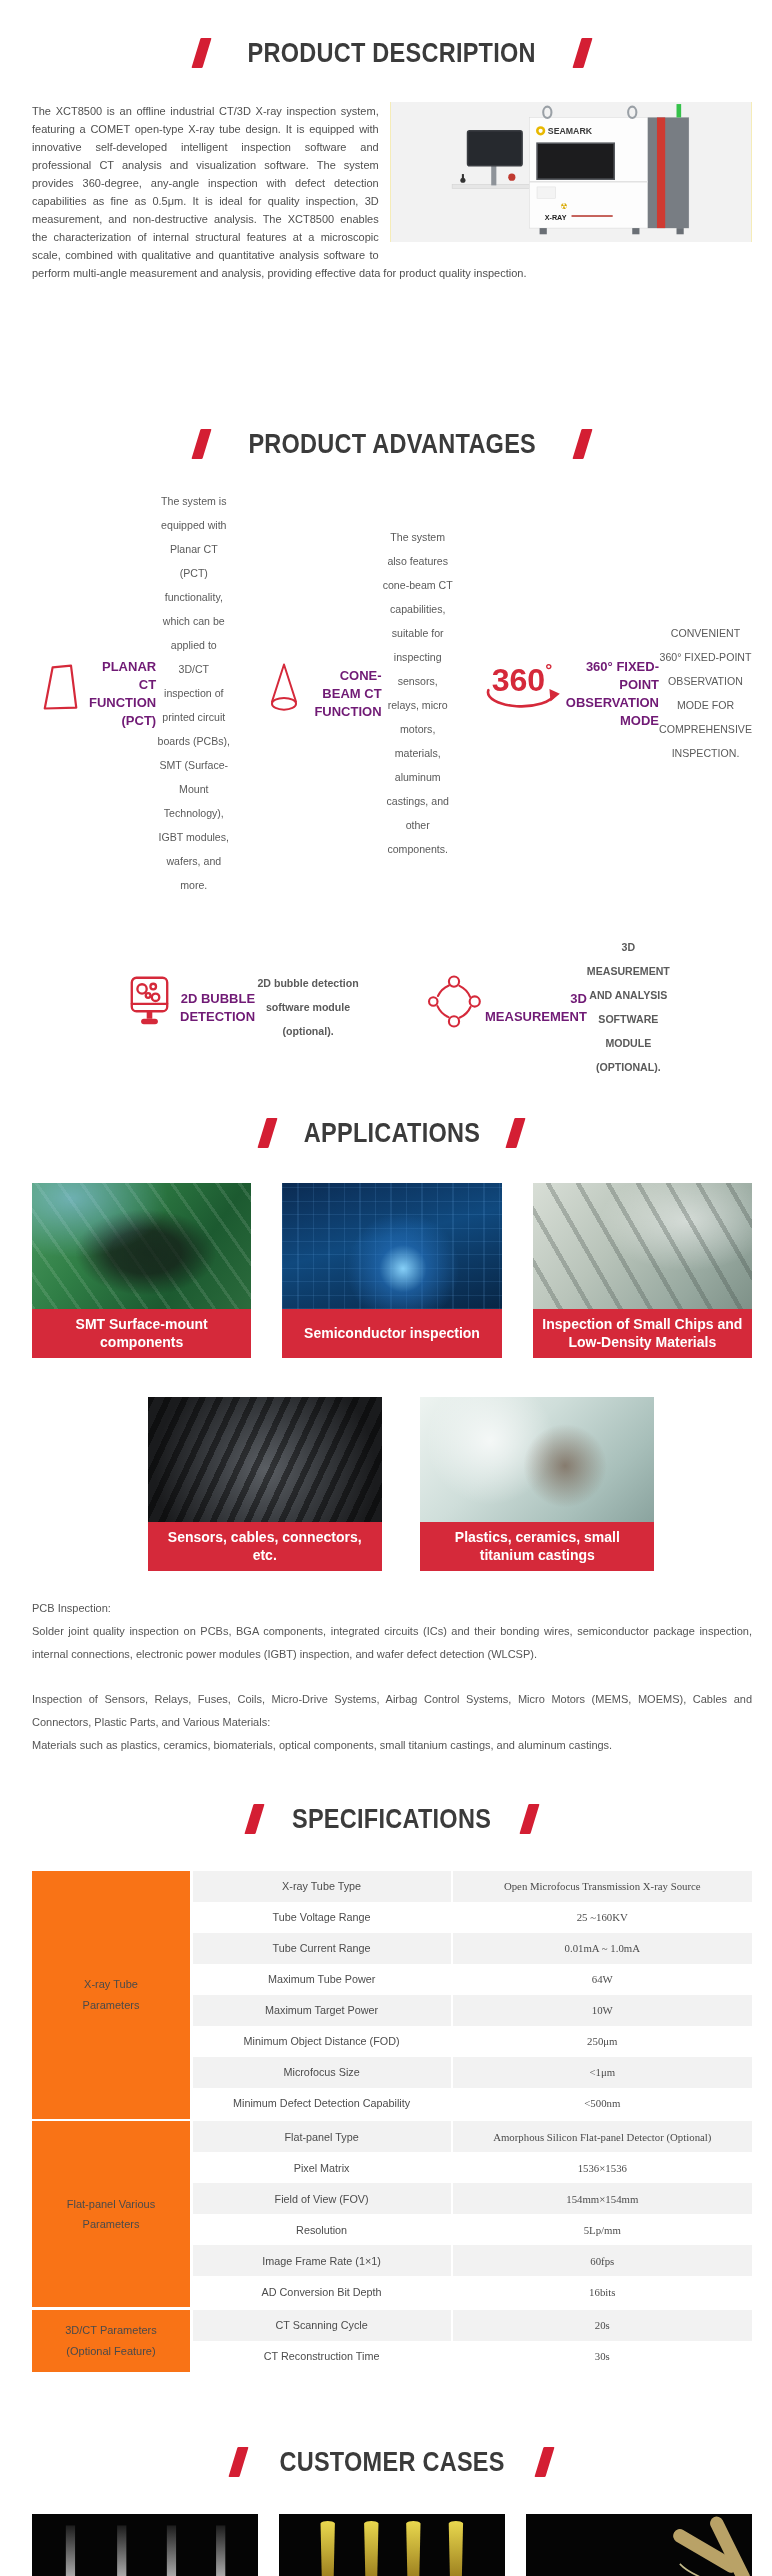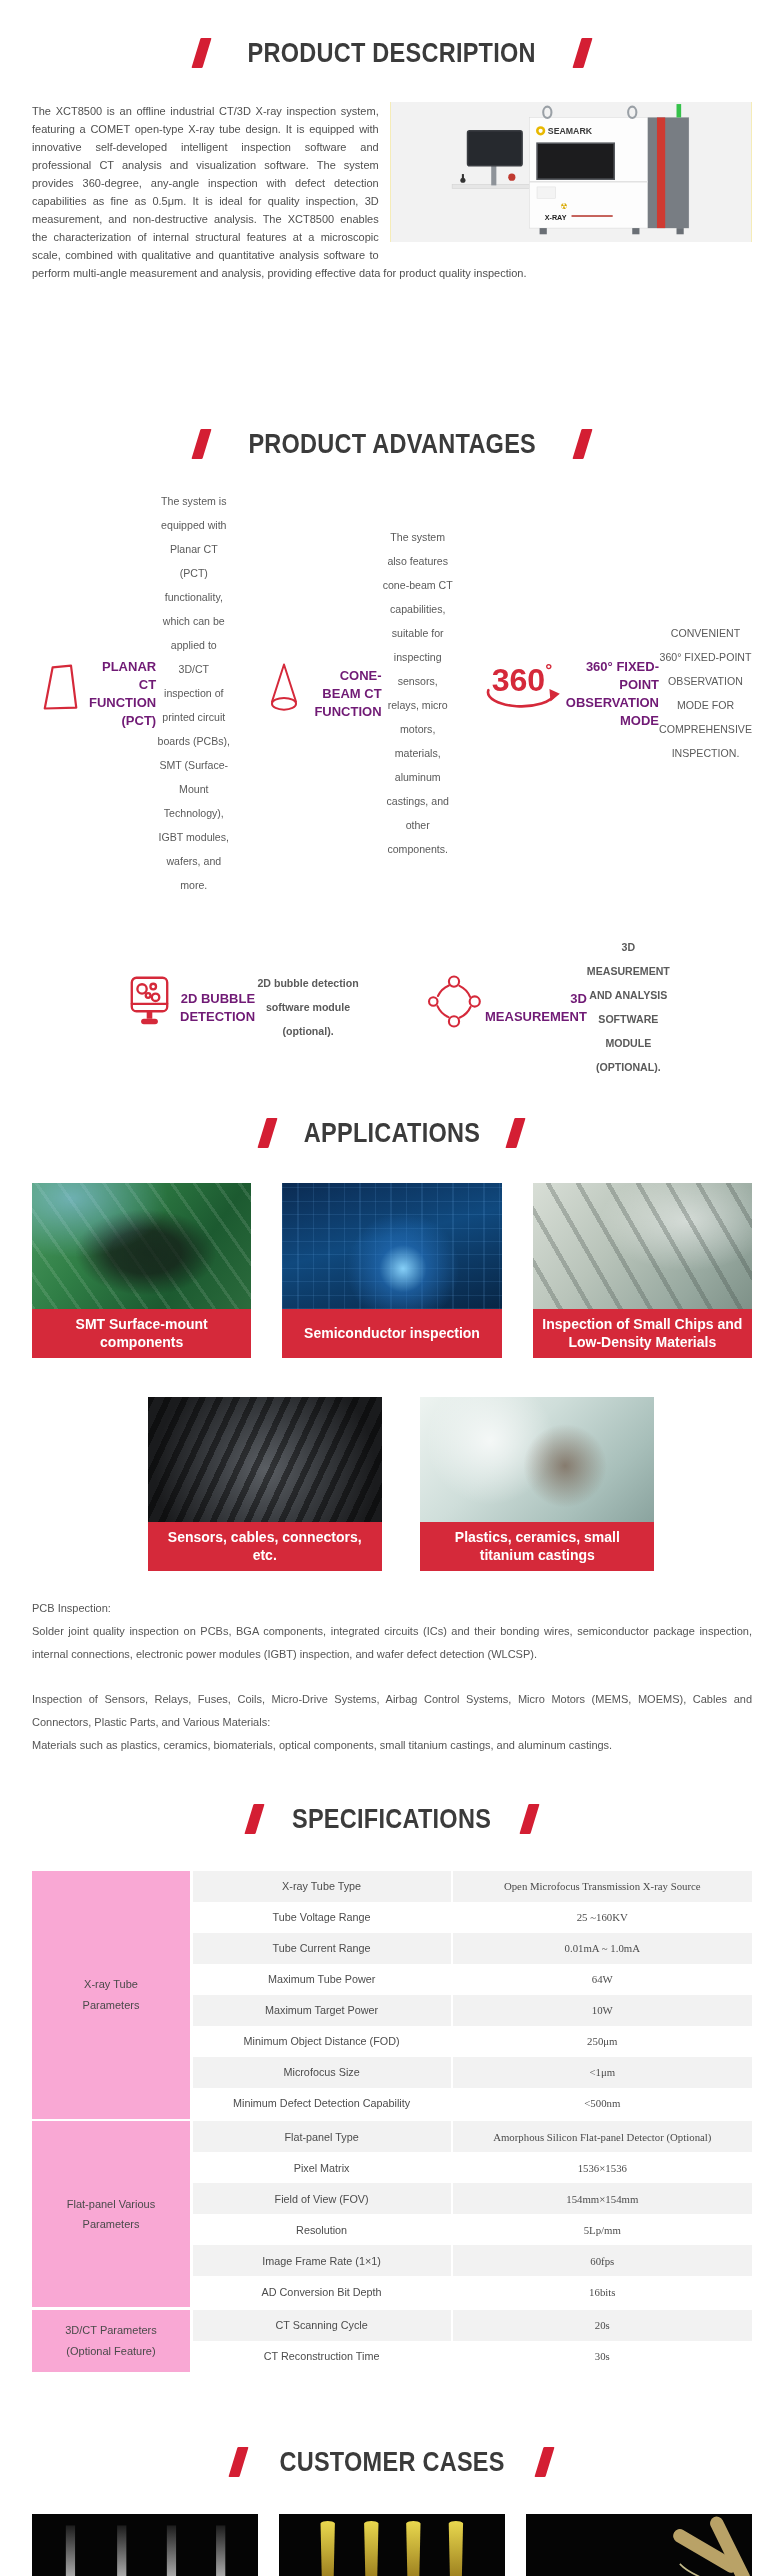--- a/index.html
+++ b/index.html
@@ -72,7 +72,7 @@
   .section-specs { margin-top:47px; }
   .spec-table { margin-top:36px; font-size:10.8px; color:#4c4c4c; }
   .spec-group { display:flex; margin-bottom:2.6px; }
-  .side-cell { width:158px; background:#f9a8d4; margin-right:2.6px; display:flex; align-items:center; justify-content:center;
+  .side-cell { width:158px; background:#f97316; margin-right:2.6px; display:flex; align-items:center; justify-content:center;
                text-align:center; font-size:11px; color:#4a4a4a; line-height:20.6px; padding:0 28px; }
   .group-rows { flex:1; }
   .srow { display:flex; height:31px; }

